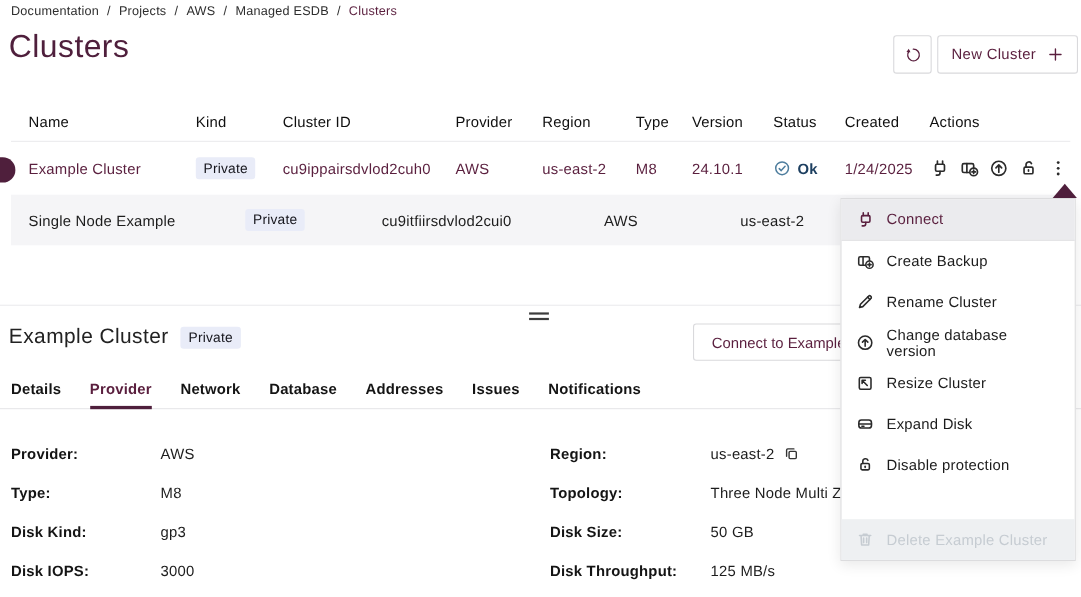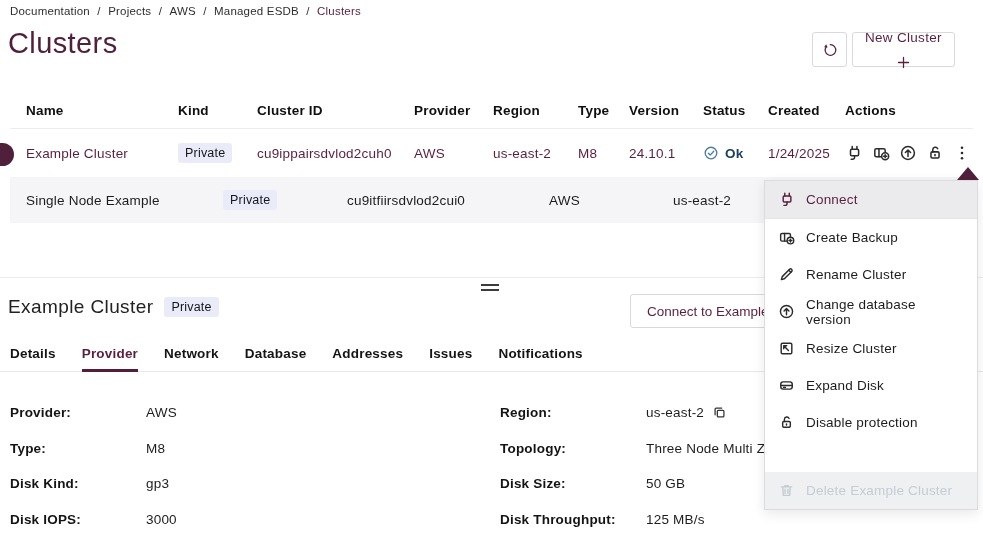--- a/index.html
+++ b/index.html
@@ -16,7 +16,7 @@
   .page-title{position:absolute;left:8px;top:27px;margin:0;font-size:29px;font-weight:400;
               color:var(--brand-dark);letter-spacing:.4px;}
   .btn{background:#fff;border:1px solid #d9d9dc;border-radius:3px;color:var(--brand);
-       display:flex;align-items:center;justify-content:center;cursor:pointer;box-sizing:border-box;flex-direction:column;}
+       display:flex;align-items:center;justify-content:center;cursor:pointer;box-sizing:border-box;}
   .refresh-btn{position:absolute;left:812px;top:32px;width:35px;height:35px;}
   .new-cluster-btn{position:absolute;left:852px;top:32px;height:35px;padding:0 12px;
                    font-size:13.5px;gap:10px;letter-spacing:.3px;}

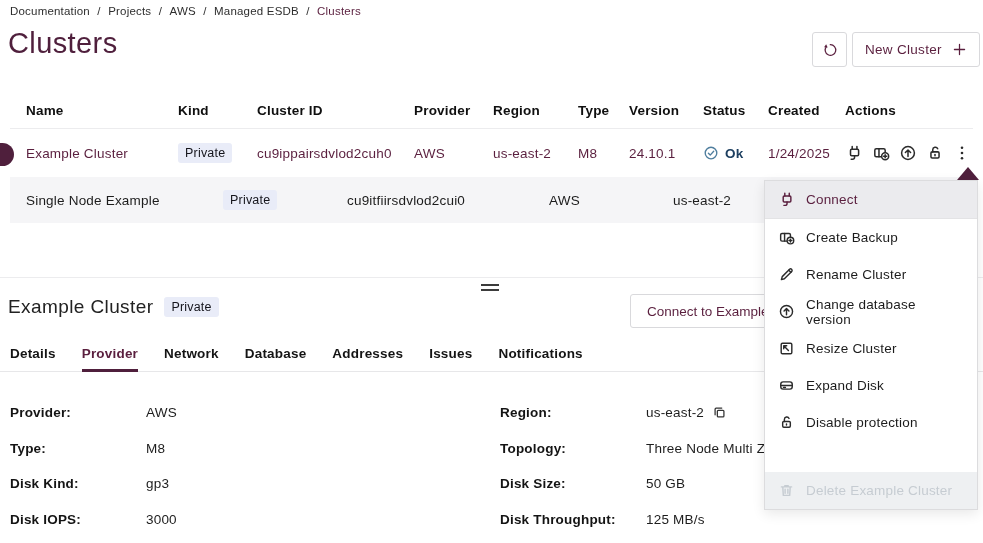--- a/index.html
+++ b/index.html
@@ -25,7 +25,7 @@
   .table{position:absolute;left:10px;top:92px;width:963px;}
   .tr{display:grid;grid-template-columns:168px 79px 157px 79px 85px 51px 74px 65px 77px 1fr;
       align-items:center;}
-  .thead{height:36px;border-bottom:1px solid #ececee;font-weight:700;font-size:13.5px;color:#0f0f0f;}
+  .thead{height:36px;border-bottom:1px solid #ececee;font-weight:400;font-size:13.5px;color:#0f0f0f;}
   .th:first-child{padding-left:16px;}
   .row{height:48px;font-size:13.5px;color:#1c1c1c;cursor:pointer;}
   .row--alt{background:var(--row-alt-bg);height:46px;gap:45px;}

